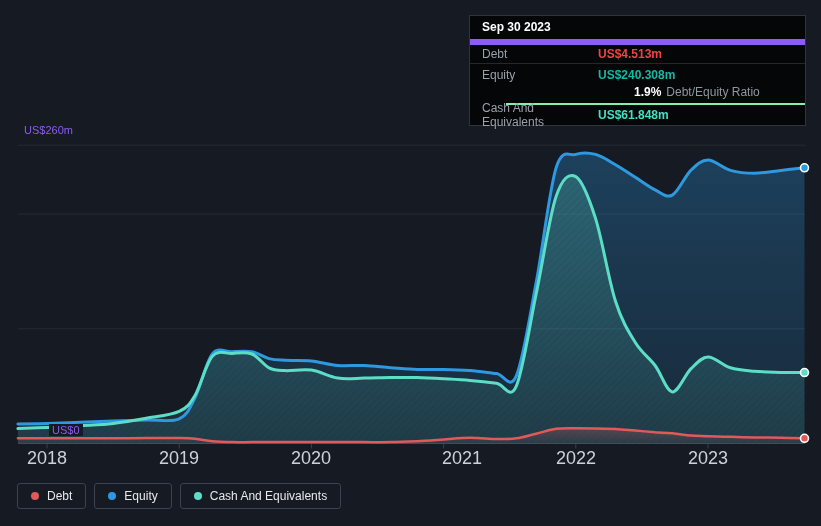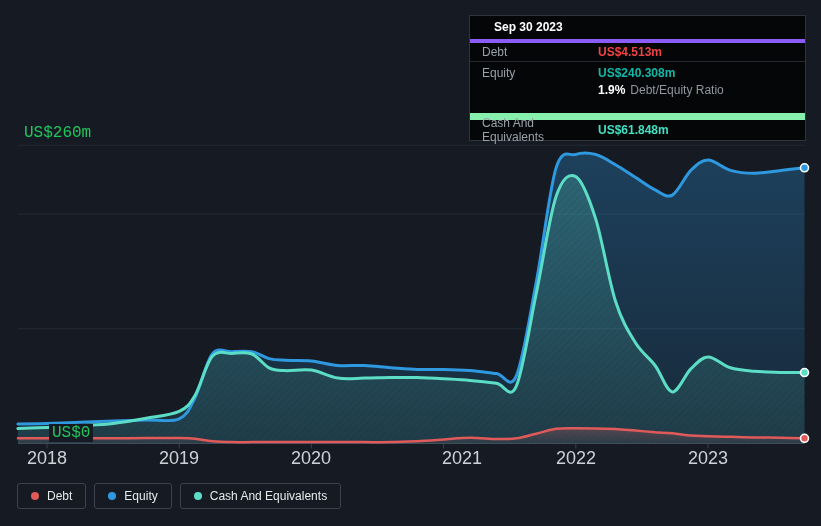--- a/index.html
+++ b/index.html
@@ -9,7 +9,7 @@
   
   .tooltip{position:absolute;left:469px;top:15px;width:337px;background:#040608;
     border:1px solid #2E343C;box-sizing:border-box;z-index:10;font-size:12px;color:#fff;}
-  .tt-title{height:23px;line-height:23px;padding-left:24px;font-weight:bold;border-bottom:4px solid #8b5cf6;}
+  .tt-title{height:23px;line-height:23px;padding-left:12px;font-weight:bold;border-bottom:6px solid #8b5cf6;}
   .tt-row{display:flex;align-items:center;}
   .tt-row .lbl{width:116px;padding-left:12px;color:#99A1AA;flex:0 0 auto;}
   .tt-row .val{font-weight:bold;}

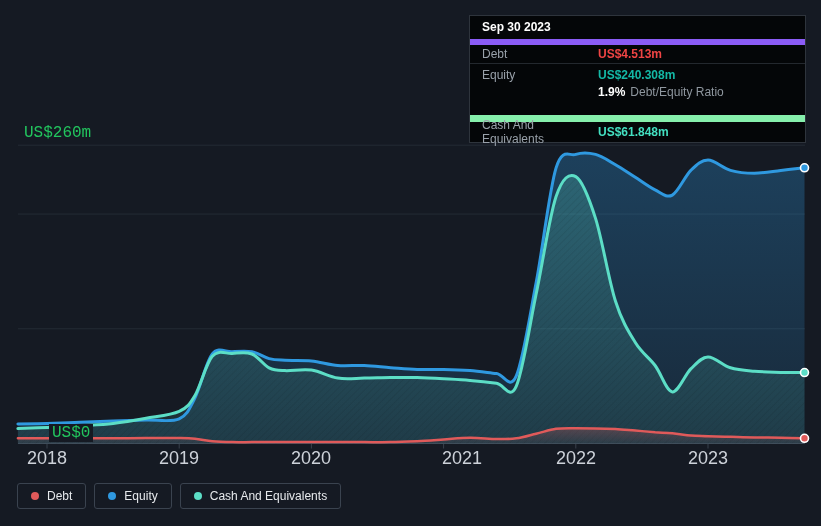--- a/index.html
+++ b/index.html
@@ -15,7 +15,7 @@
   .tt-row .val{font-weight:bold;}
   .tt-debt{height:18px;border-bottom:1px solid #23282E;}
   .tt-equity{height:17px;padding-top:2px;}
-  .tt-ratio{height:18px;border-bottom:7px solid #86efac;padding-bottom:14px;}
+  .tt-ratio{height:18px;border-bottom:2px solid #86efac;padding-bottom:2px;margin-left:36px;}
   .tt-cash{height:20px;}
   .v-debt{color:#ef4444;}
   .v-equity{color:#14b8a6;}

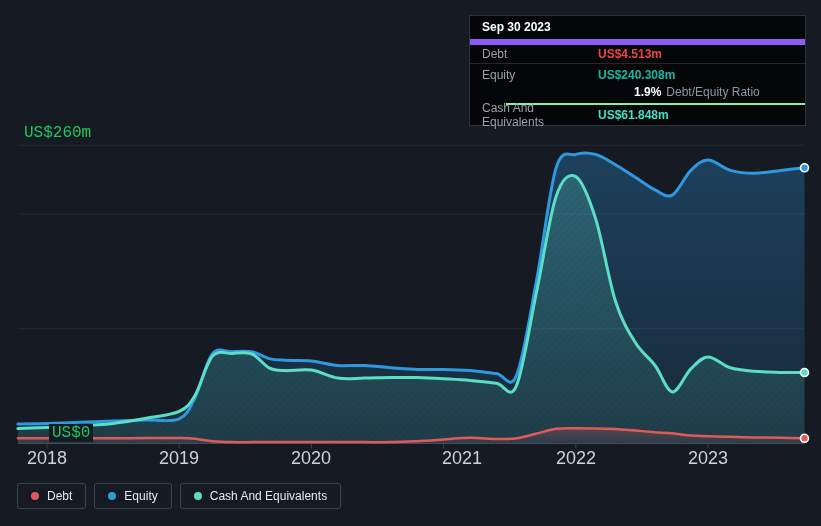--- a/index.html
+++ b/index.html
@@ -25,7 +25,7 @@
 
   
   #plot{position:absolute;left:18px;top:142px;width:787px;height:308px;overflow:visible;}
-  .ylab{position:absolute;color:#22c55e;font-size:16px;z-index:5;font-family:Liberation Mono, monospace;}
+  .ylab{position:absolute;color:#8b5cf6;font-size:11px;z-index:5;}
   .ylab-top{left:24px;top:124px;}
   .ylab-zero{left:22px;top:424px;background:#151A23;padding:0 3px;margin-left:27px;}
   .xlab{position:absolute;top:448px;width:44px;text-align:center;color:#CDD2D9;font-size:18px;}

